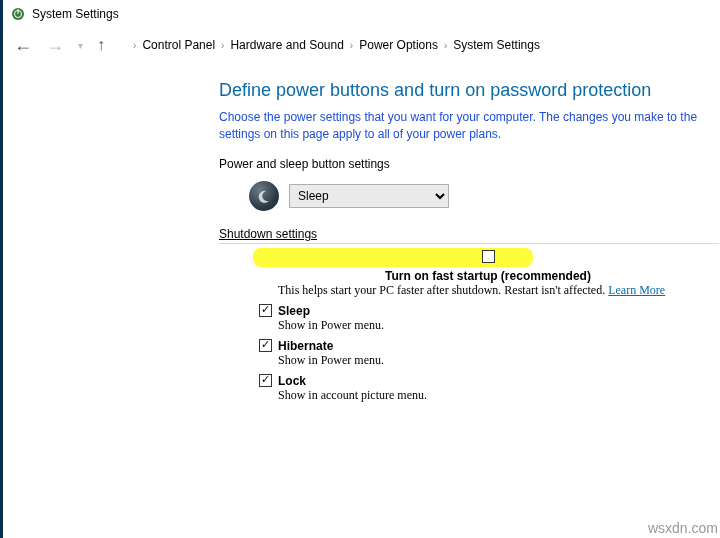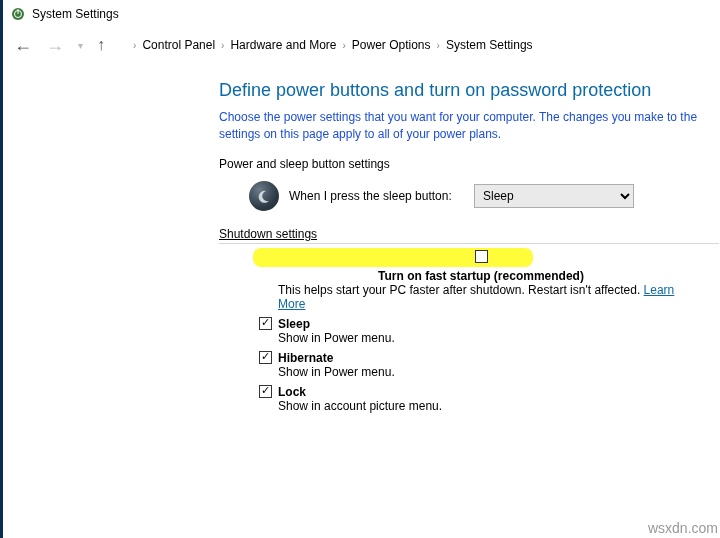--- a/index.html
+++ b/index.html
@@ -204,7 +204,7 @@
     <span class="sep">›</span>
     <span class="crumb">Control Panel</span>
     <span class="sep">›</span>
-    <span class="crumb">Hardware and More</span>
+    <span class="crumb">Hardware and Sound</span>
     <span class="sep">›</span>
     <span class="crumb">Power Options</span>
     <span class="sep">›</span>

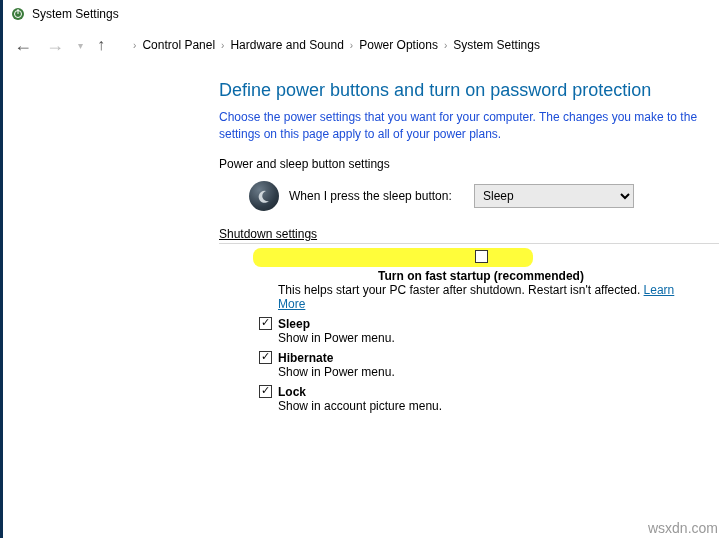--- a/index.html
+++ b/index.html
@@ -50,7 +50,7 @@
     .breadcrumb .sep { color: #888; font-size: 10px; margin: 0 2px; }
     .breadcrumb .crumb { color: #000; cursor: pointer; }
     .main {
-      padding: 18px 17px 0 219px;
+      padding: 18px 3px 0 219px;
       width: 720px;
     }
     h1.page-title {

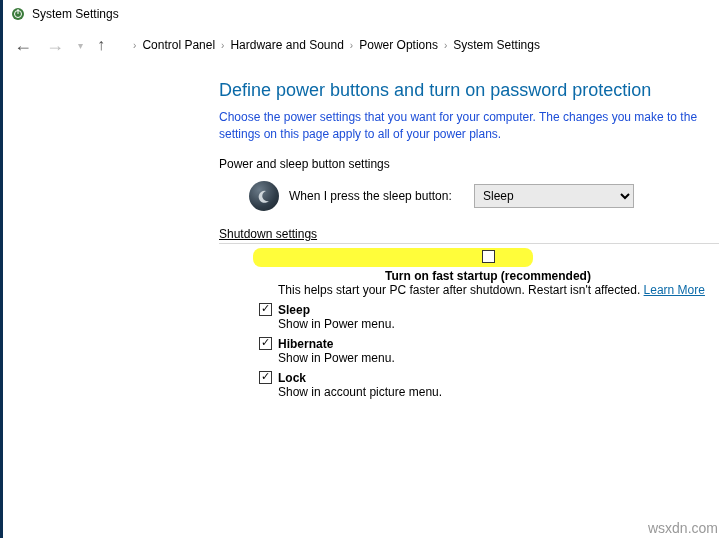--- a/index.html
+++ b/index.html
@@ -226,7 +226,6 @@
             <path d="M10 3a6 6 0 1 0 3 10 5 5 0 0 1-3-10z" fill="#cfd6db"></path>
           </svg>
       </div>
-      <span class="row-label">When I press the sleep button:</span>
       <select class="combo">
         <option>Sleep</option>
       </select>

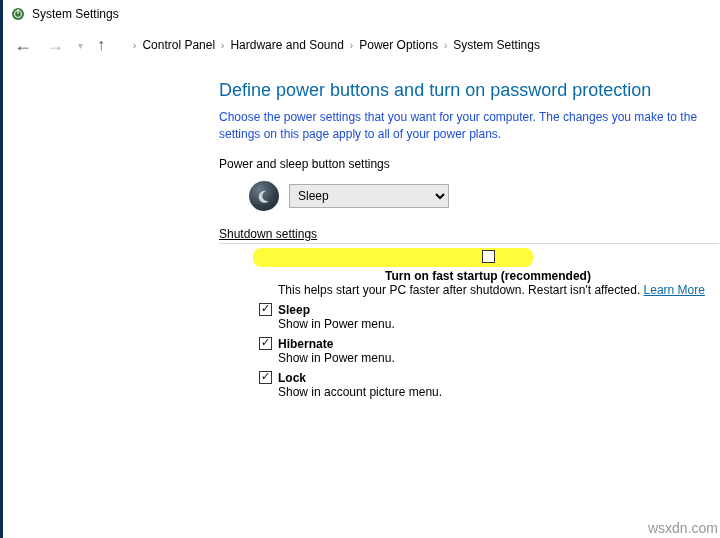--- a/index.html
+++ b/index.html
@@ -140,6 +140,7 @@
       margin-left: 19px;
       font-size: 12px;
       color: #000;
+      font-family: Liberation Serif, serif;
     }
     .sub a { color: #0b6aa8; text-decoration: underline; cursor: pointer; }
     .highlight-wrap {

